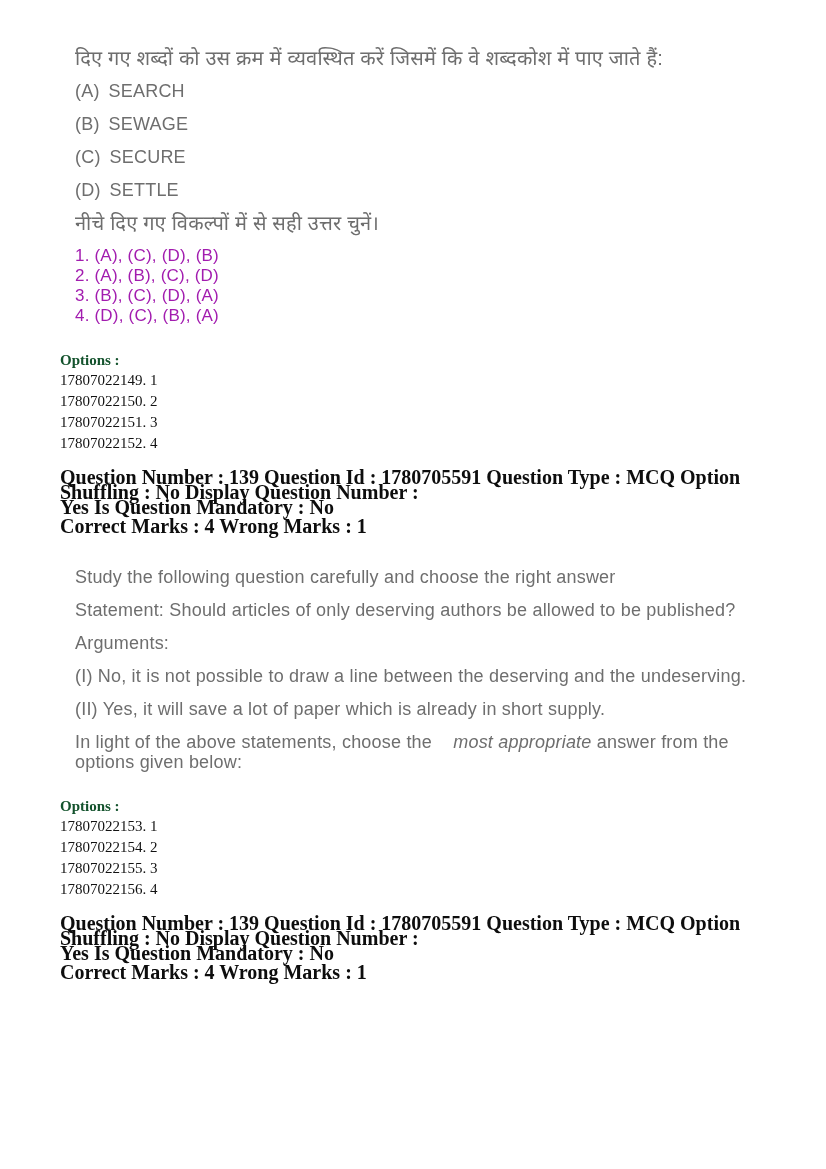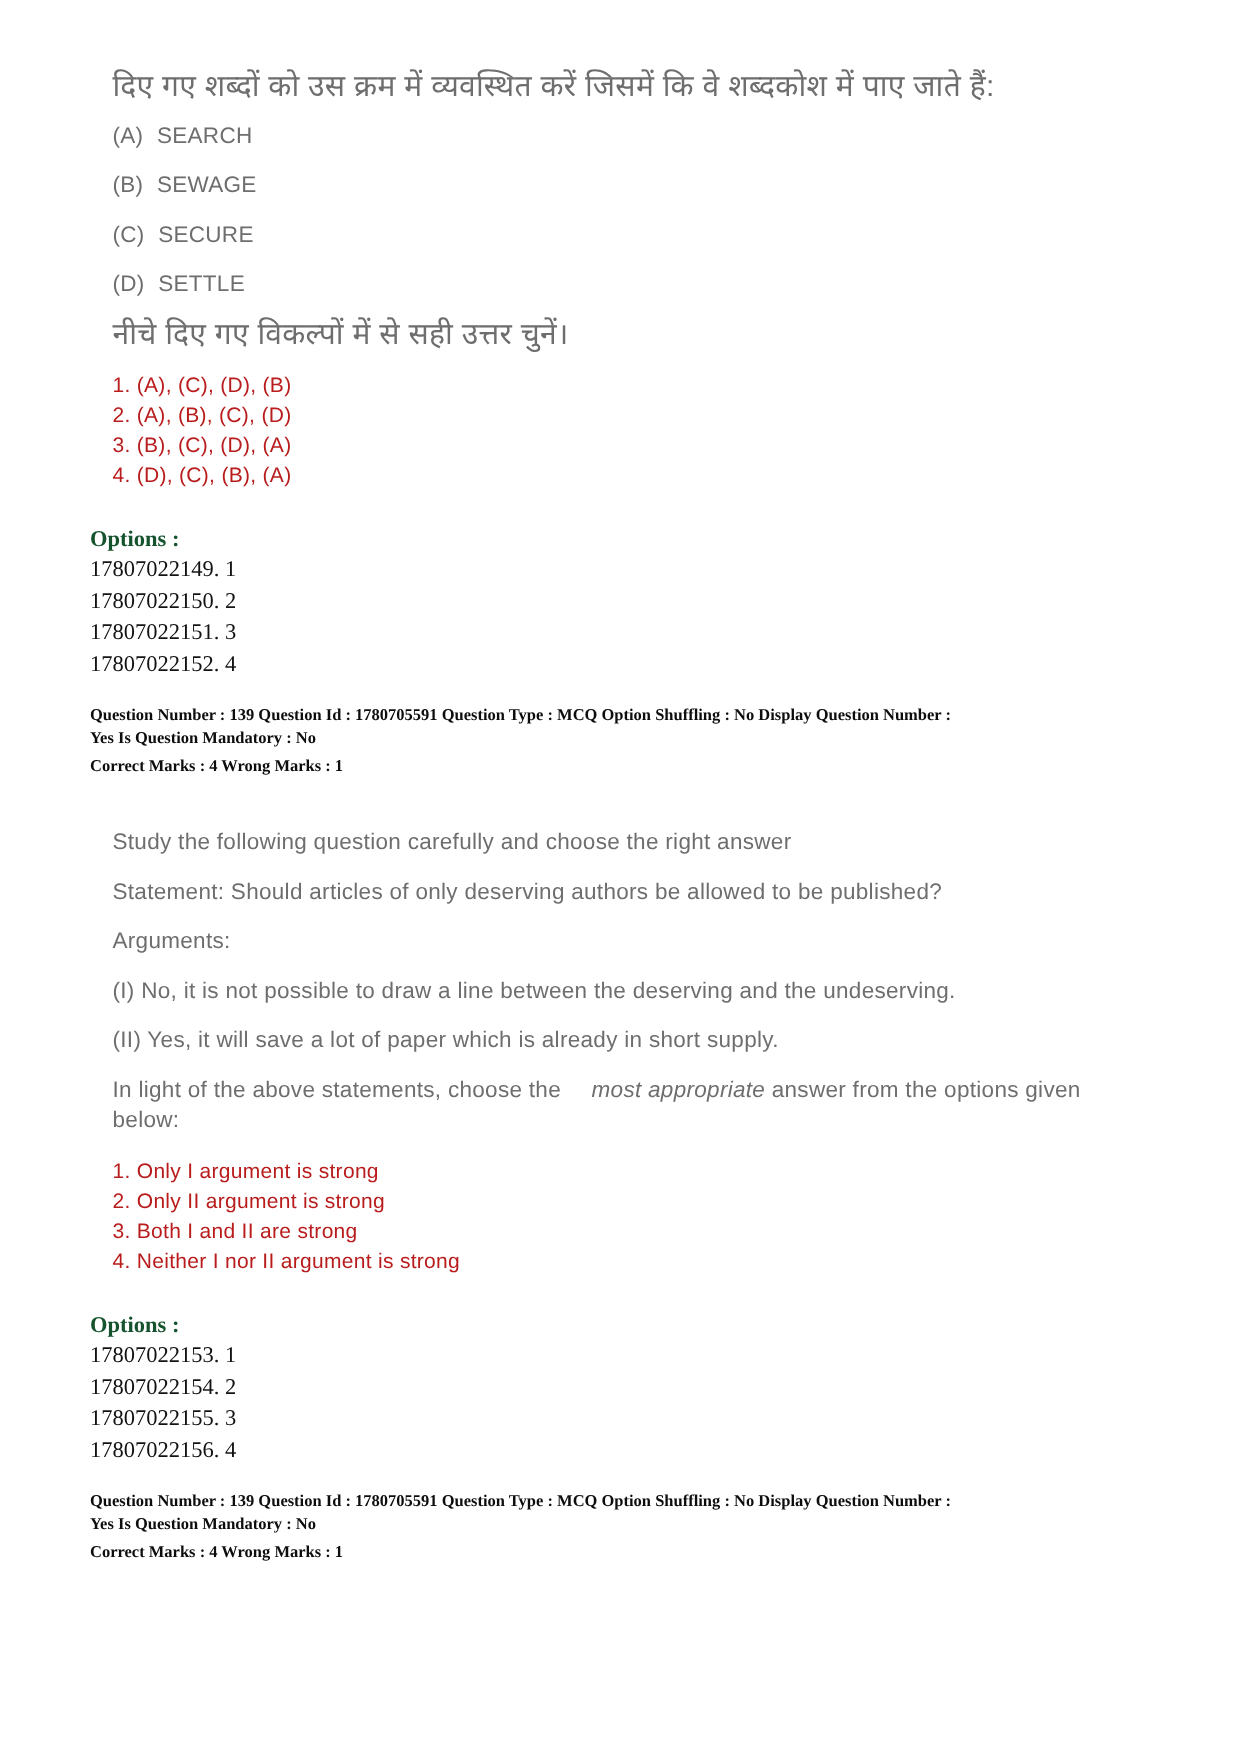--- a/index.html
+++ b/index.html
@@ -16,7 +16,7 @@
   .q-section { margin-left: 15px; }
   .q-para {
     font-family: "Liberation Sans", sans-serif;
-    font-size: 15px;
+    font-size: 18px;
     line-height: 20px;
     color: #6e6e6e;
     margin: 0 0 13px 0;

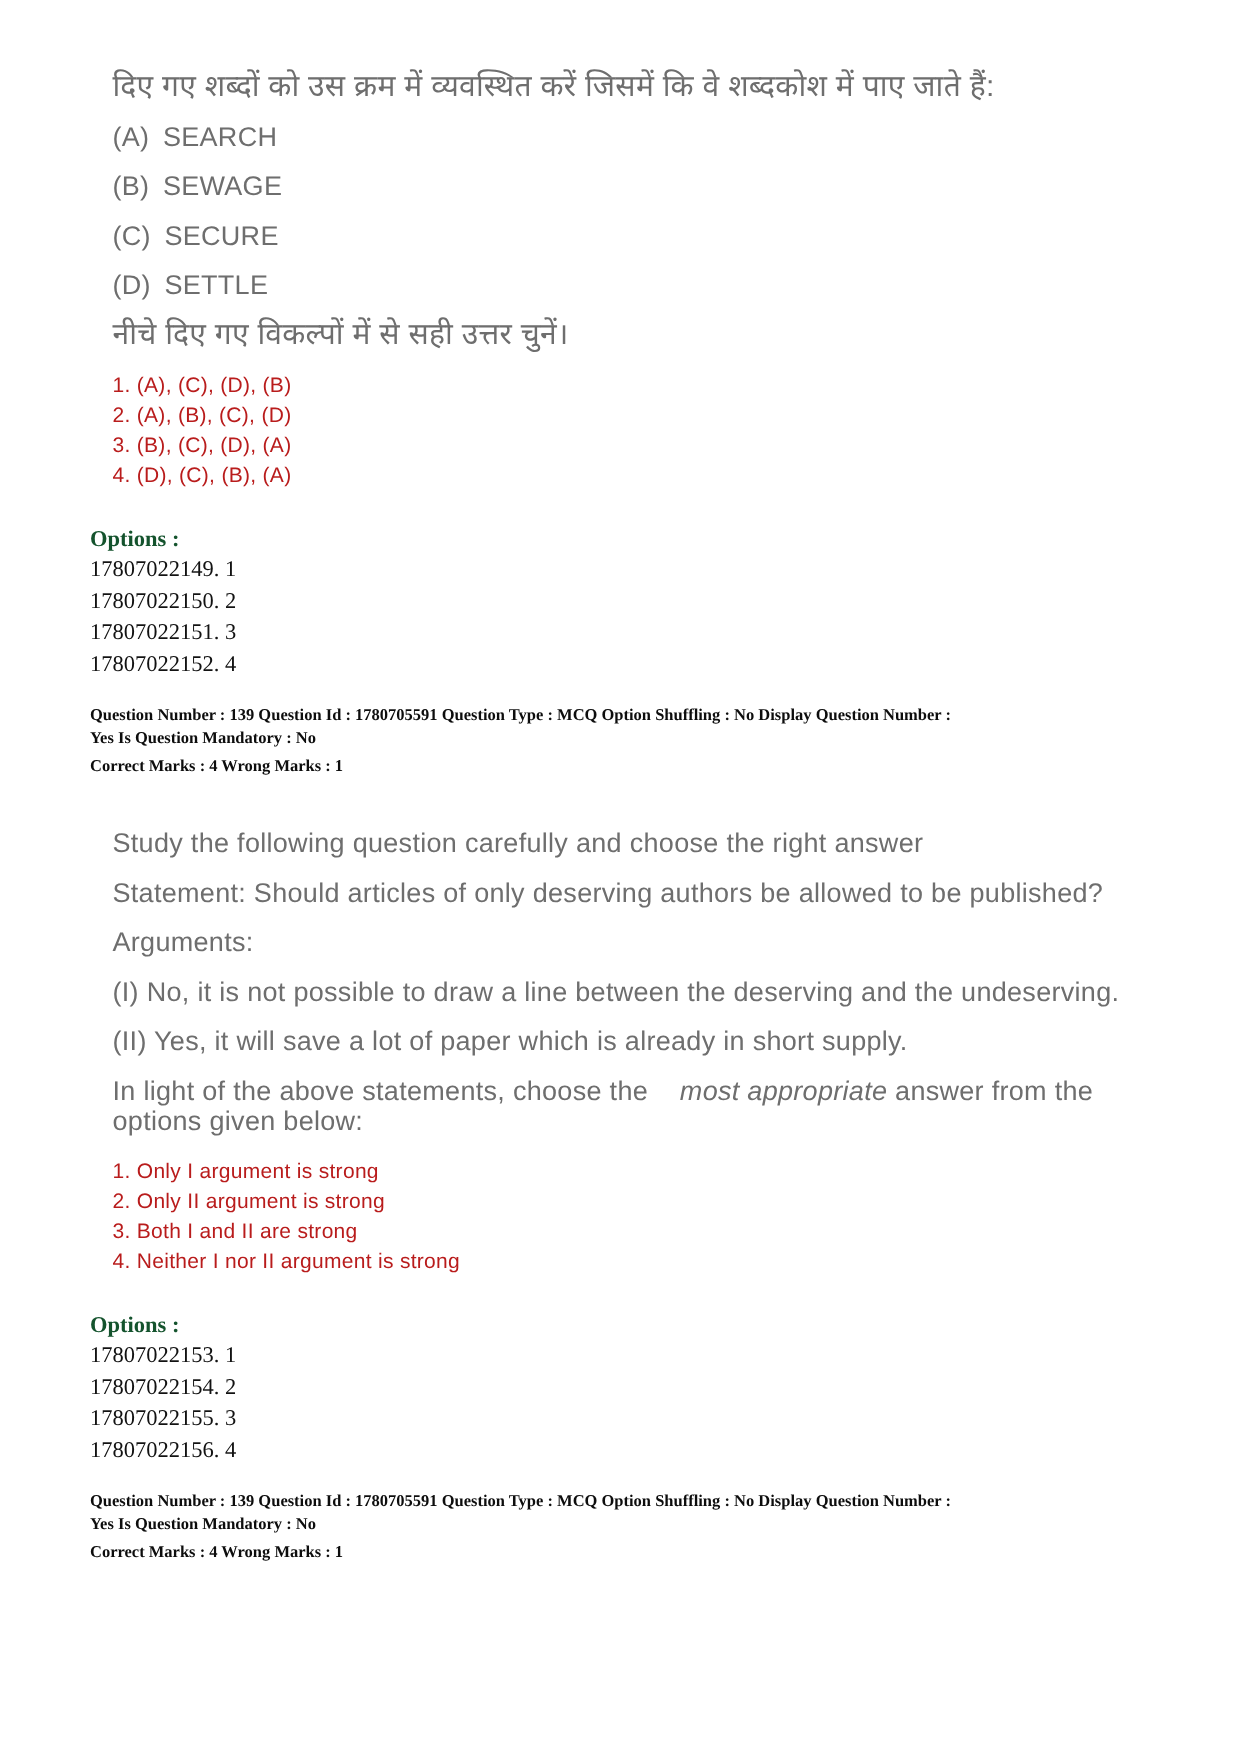--- a/index.html
+++ b/index.html
@@ -27,9 +27,9 @@
   .choice-list { margin: 0 0 0 0; }
   .choice-line {
     font-family: "Liberation Sans", sans-serif;
-    font-size: 14px;
+    font-size: 17px;
     line-height: 20px;
-    color: #b91c1c;
+    color: #a21caf;
     letter-spacing: 0.2px;
   }
   .q-para em { font-style: italic; margin-left: 16px; }

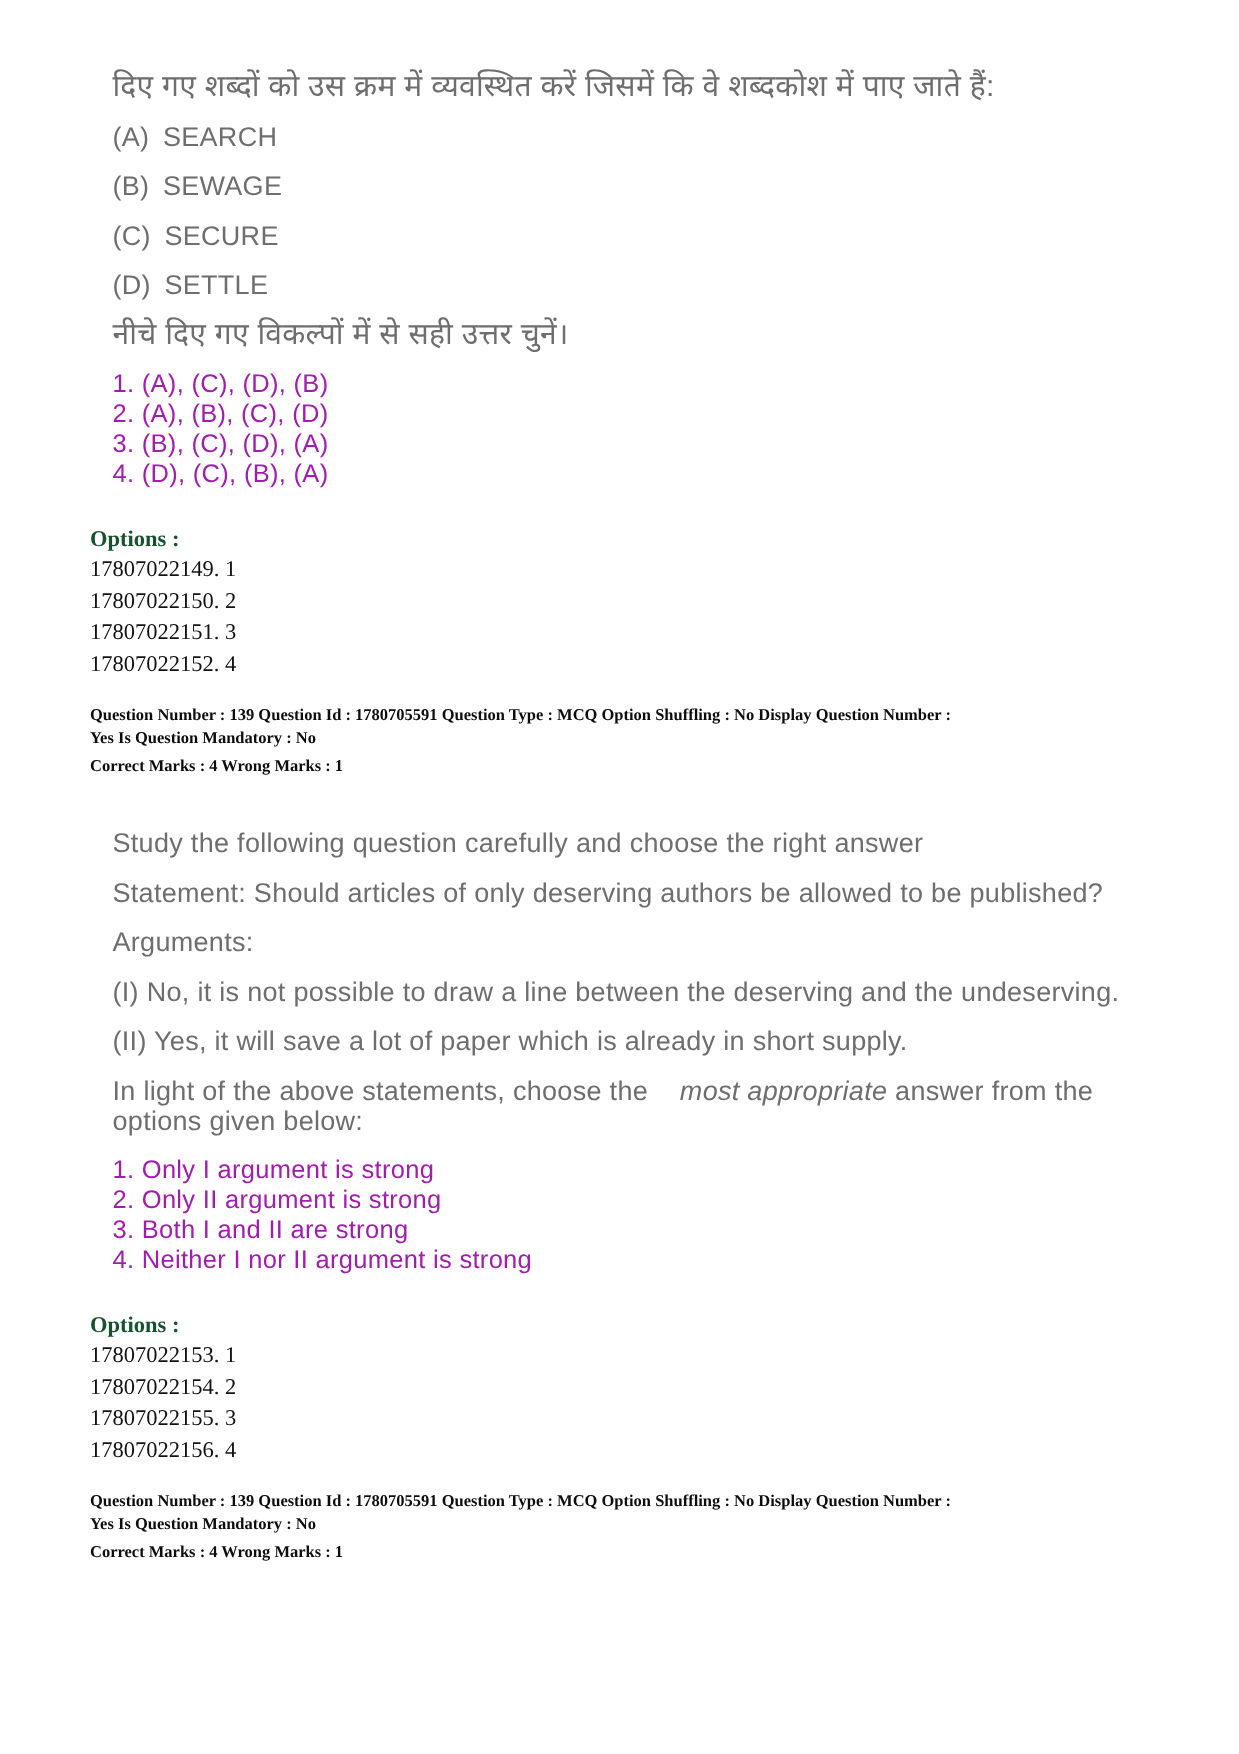--- a/index.html
+++ b/index.html
@@ -52,7 +52,7 @@
   .meta-line {
     font-family: "Liberation Serif", serif;
     font-weight: bold;
-    font-size: 11px;
+    font-size: 20px;
     line-height: 15px;
     color: #0d0d0d;
   }

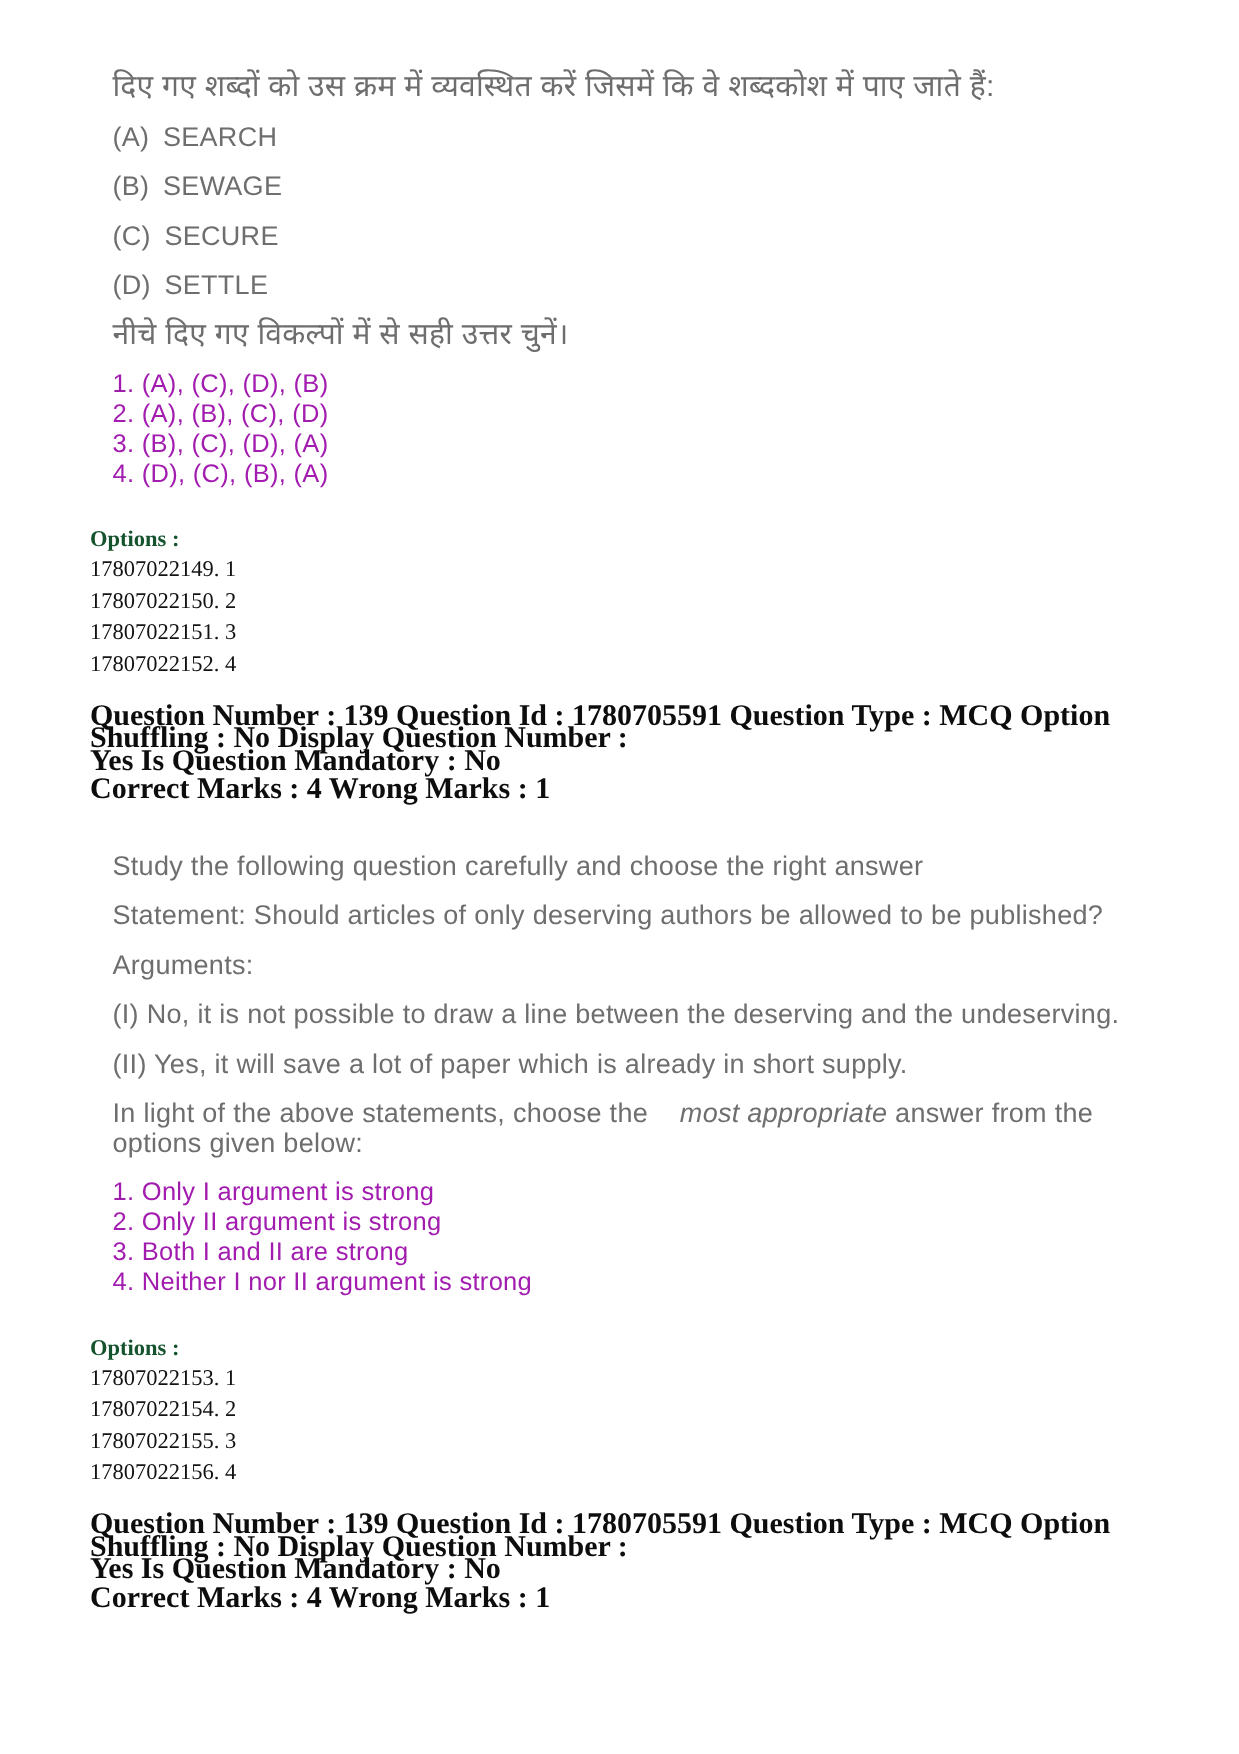--- a/index.html
+++ b/index.html
@@ -106,12 +106,6 @@
     <p class="q-para">(II) Yes, it will save a lot of paper which is already in short supply.</p>
     <p class="q-para"><span>In light of the above statements, choose the </span><em>most appropriate</em><span> answer from the options given below:</span></p>
 
-    <div class="choice-list">
-      <div class="choice-line">1. Only I argument is strong</div>
-      <div class="choice-line">2. Only II argument is strong</div>
-      <div class="choice-line">3. Both I and II are strong</div>
-      <div class="choice-line">4. Neither I nor II argument is strong</div>
-    </div>
   </section>
 
   <section>

